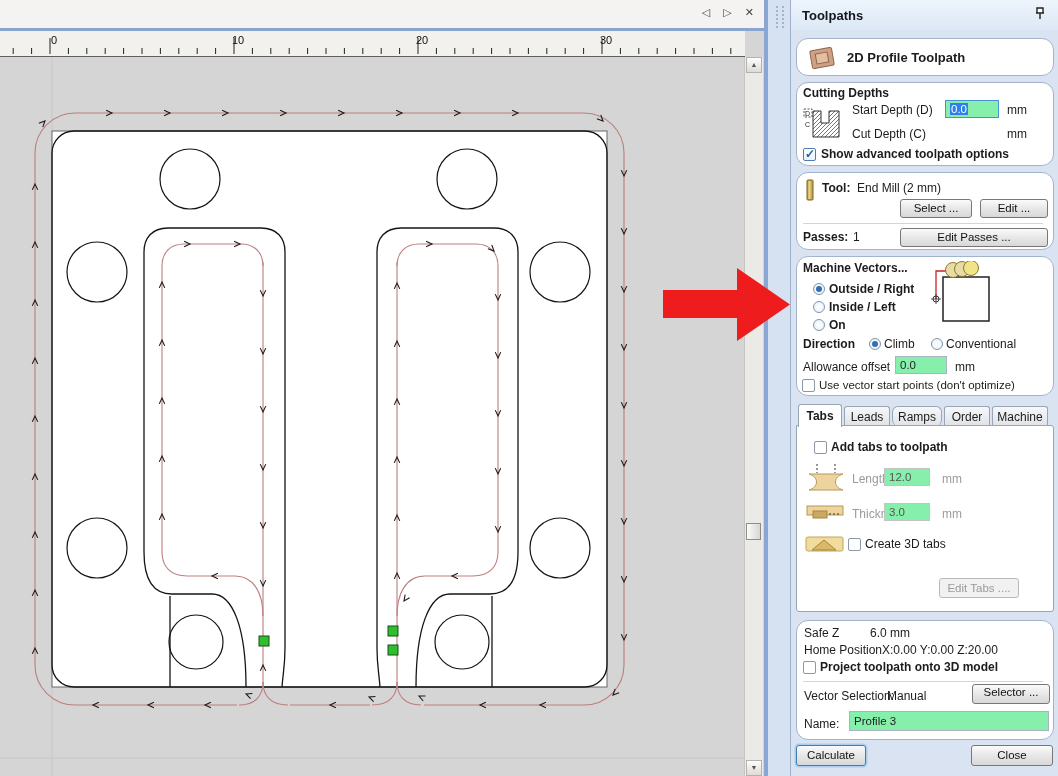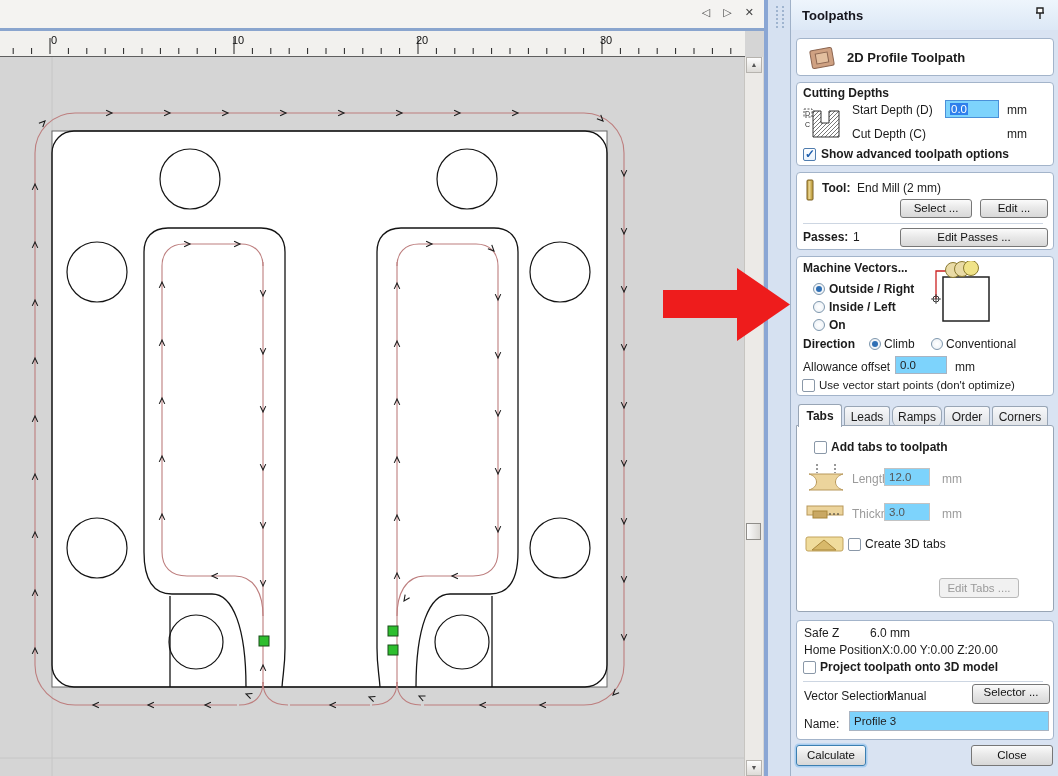--- a/index.html
+++ b/index.html
@@ -26,7 +26,7 @@
   #panel-header{position:absolute;left:0;top:0;width:100%;height:30px;background:linear-gradient(#eef5fc,#dce8f6);}
   #panel-title{position:absolute;left:11px;top:8px;font-size:13px;font-weight:600;color:#15151d;}
   #pin{position:absolute;right:12px;top:7px;}
-  .sect{position:absolute;left:5px;width:258px;background:#fff;border:1px solid #a3b4ca;border-radius:4px;box-sizing:border-box;}
+  .sect{position:absolute;left:5px;width:258px;background:#fff;border:1px solid #a3b4ca;border-radius:12px;box-sizing:border-box;}
   .lbl{position:absolute;white-space:nowrap;}
   .b{font-weight:bold;}
   .gray{color:#9b9b9b;}

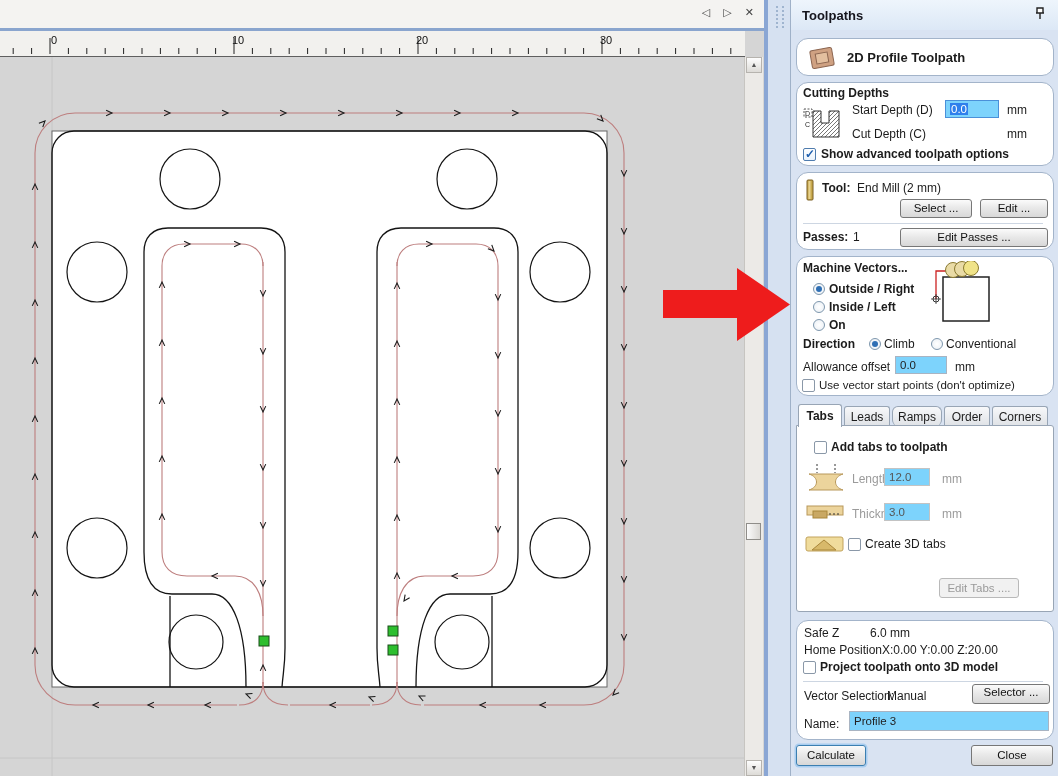--- a/index.html
+++ b/index.html
@@ -30,7 +30,7 @@
   .lbl{position:absolute;white-space:nowrap;}
   .b{font-weight:bold;}
   .gray{color:#9b9b9b;}
-  .fld{position:absolute;background:#7dd3fc;border:1px solid #a9b4c2;box-sizing:border-box;font-size:11.5px;padding:2px 0 9px 4px;color:#222;}
+  .fld{position:absolute;background:#86efac;border:1px solid #a9b4c2;box-sizing:border-box;font-size:11.5px;padding:2px 0 9px 4px;color:#222;}
   .fld.focus{border-color:#4a90d9;}
   .fld .sel{background:#2f80ec;color:#fff;padding:0 1px;}
   .fld.dis{border-color:#c3c3c3;color:#555;}

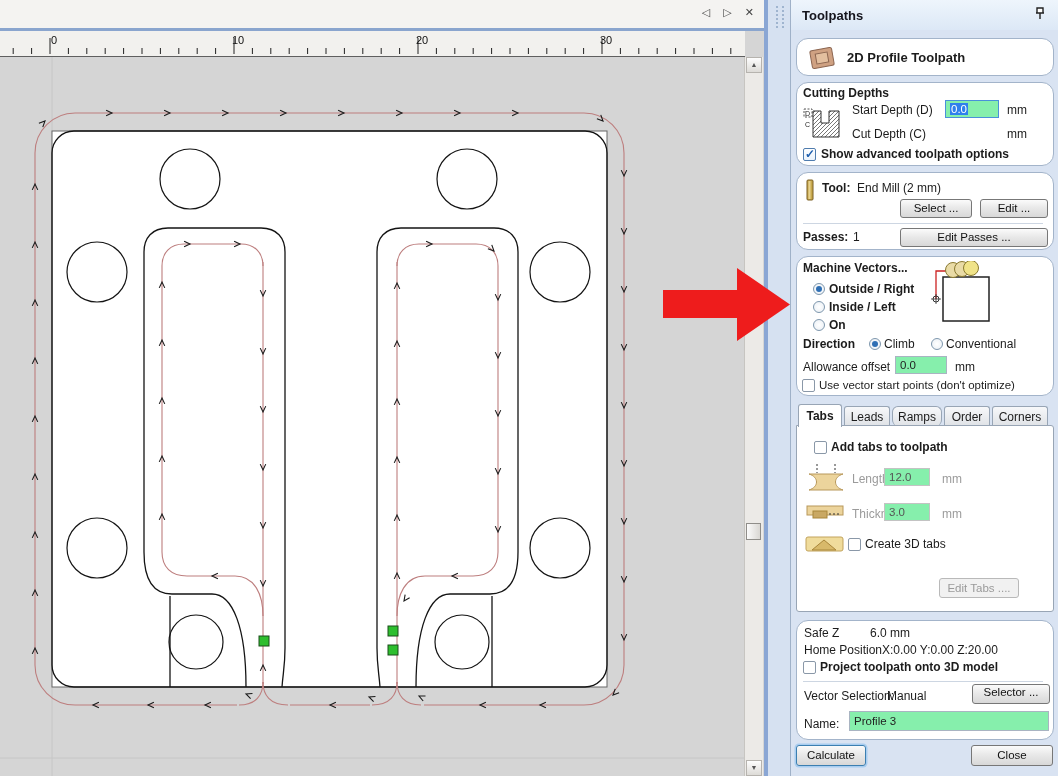--- a/index.html
+++ b/index.html
@@ -332,7 +332,7 @@
     <div class="ptab" style="left:53px;width:46px;"><span>Leads</span></div>
     <div class="ptab" style="left:101px;width:50px;border-radius:6px;"><span>Ramps</span></div>
     <div class="ptab" style="left:153px;width:46px;"><span>Order</span></div>
-    <div class="ptab" style="left:201px;width:56px;"><span>Corners</span></div>
+    <div class="ptab" style="left:201px;width:56px;"><span>Machine</span></div>
 
     <div id="tab-content">
       <div class="cb" style="left:17px;top:15px;"></div>

